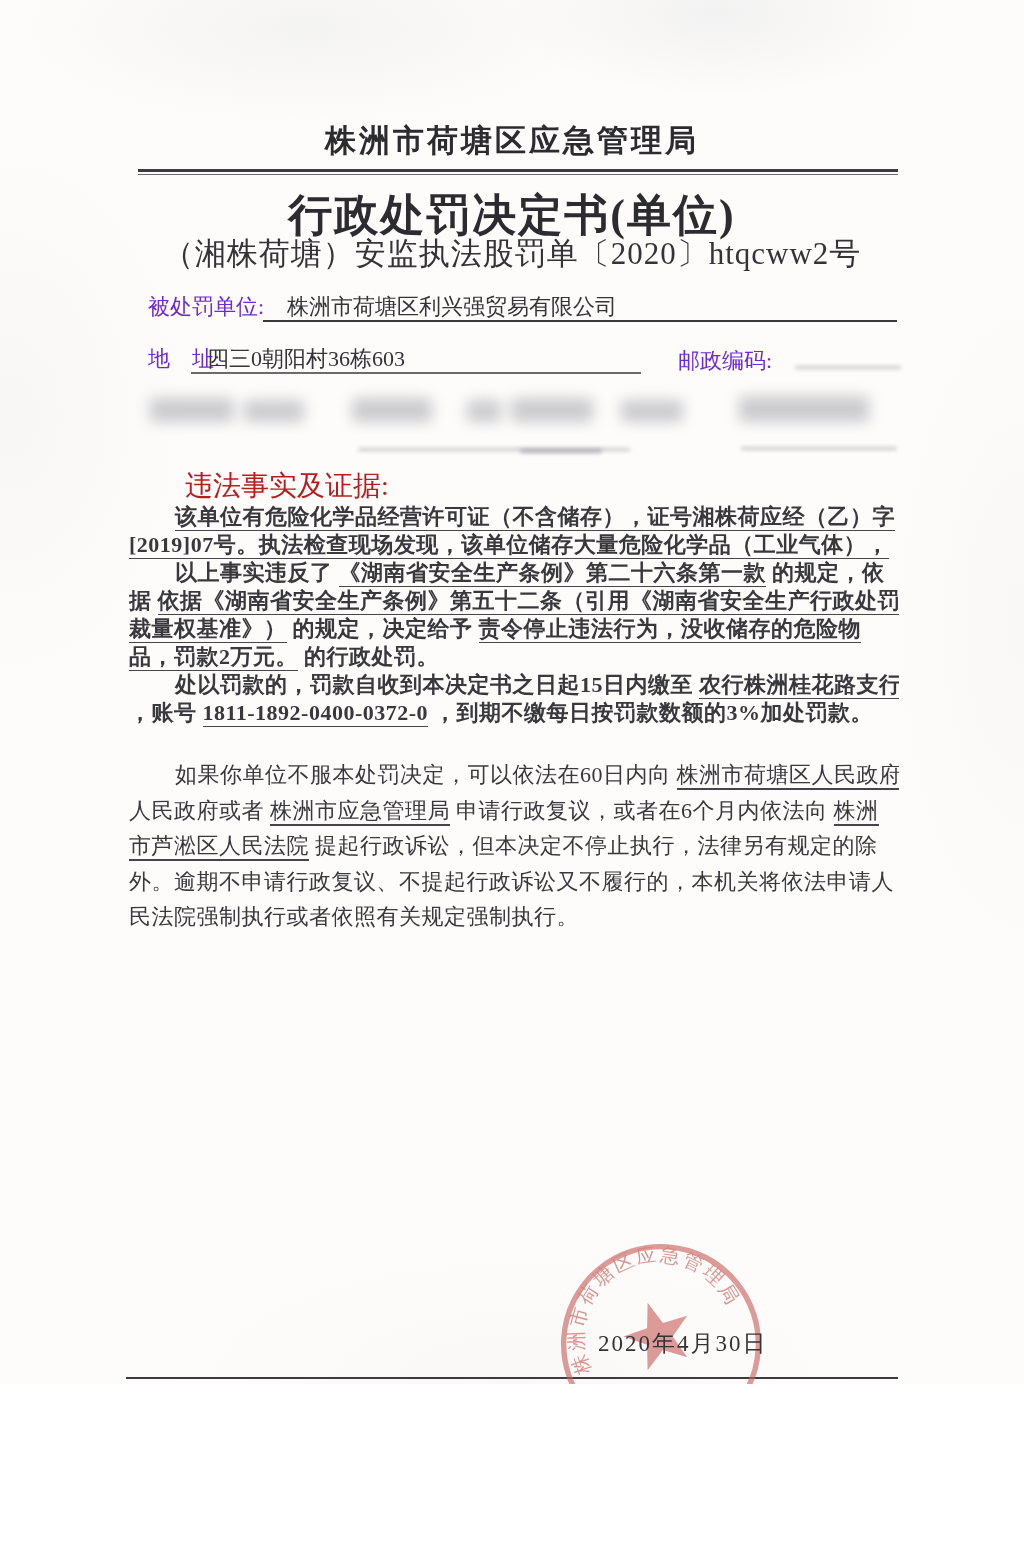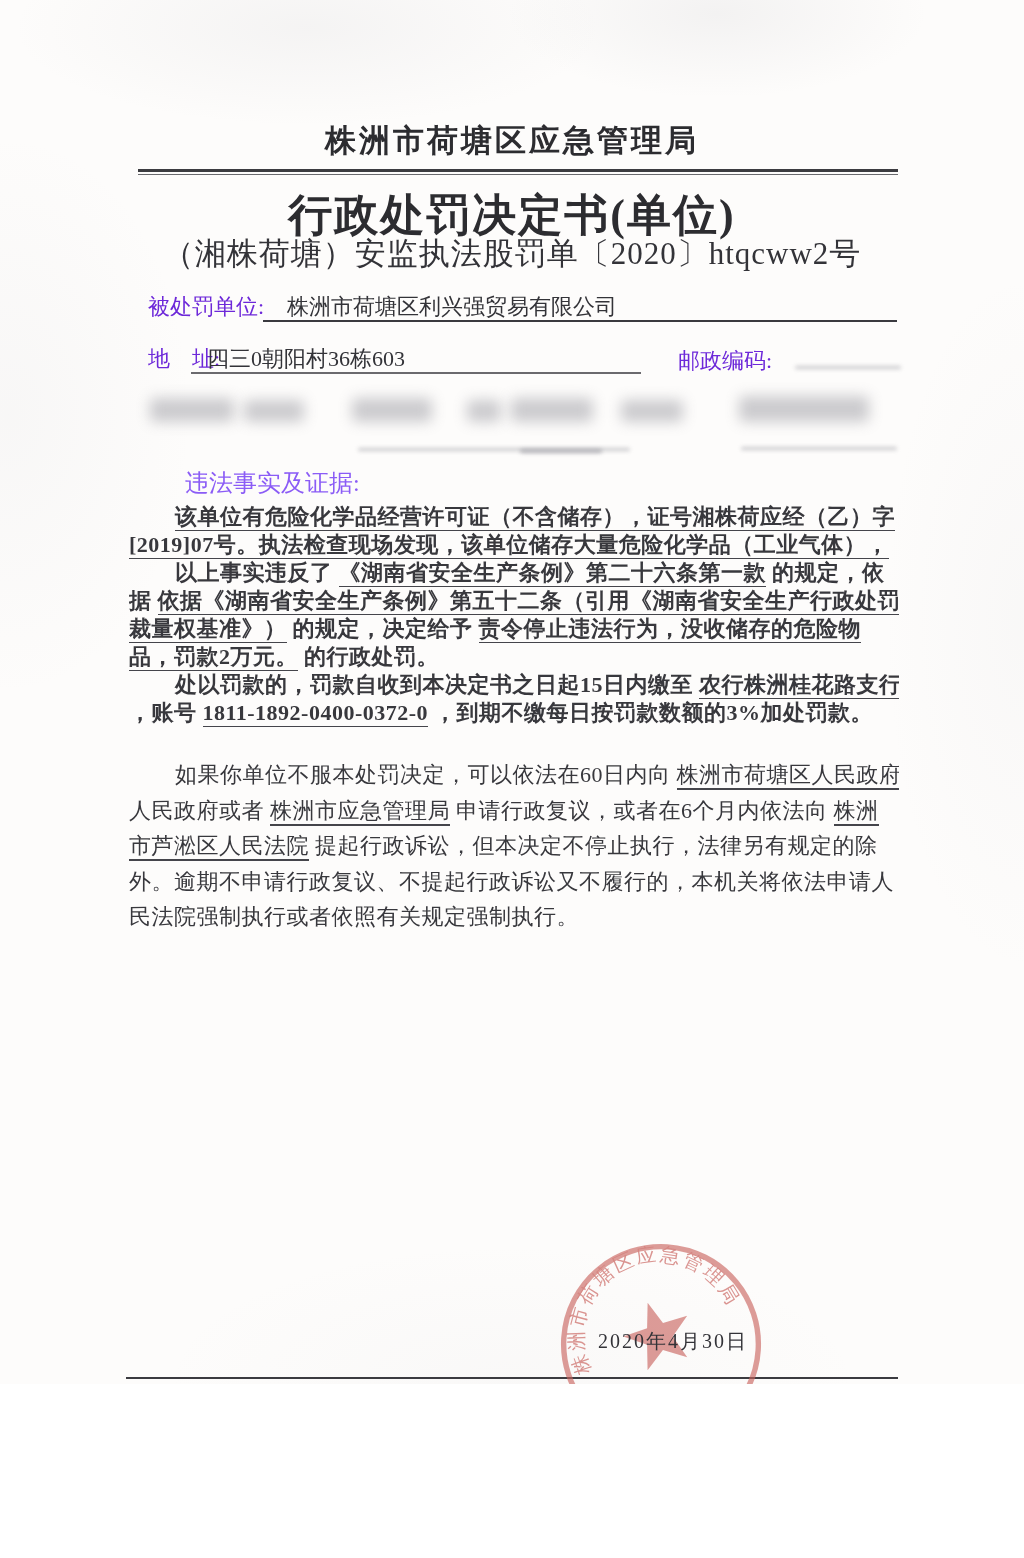--- a/index.html
+++ b/index.html
@@ -38,7 +38,7 @@
   .blur-blob{position:absolute;background:#8f8f97;filter:blur(7px);opacity:.45;border-radius:4px;}
   .blur-line{position:absolute;background:#9a9aa1;filter:blur(2px);opacity:.55;border-radius:2px;}
 
-  .section-heading{top:467px;left:185px;font-size:24px;color:#8b5cf6;}
+  .section-heading{top:467px;left:185px;font-size:28px;color:#b91c1c;}
 
   .body-block{left:129px;width:770px;font-size:22px;color:#38383d;letter-spacing:.5px;}
   #body-part1{top:503px;font-weight:bold;}

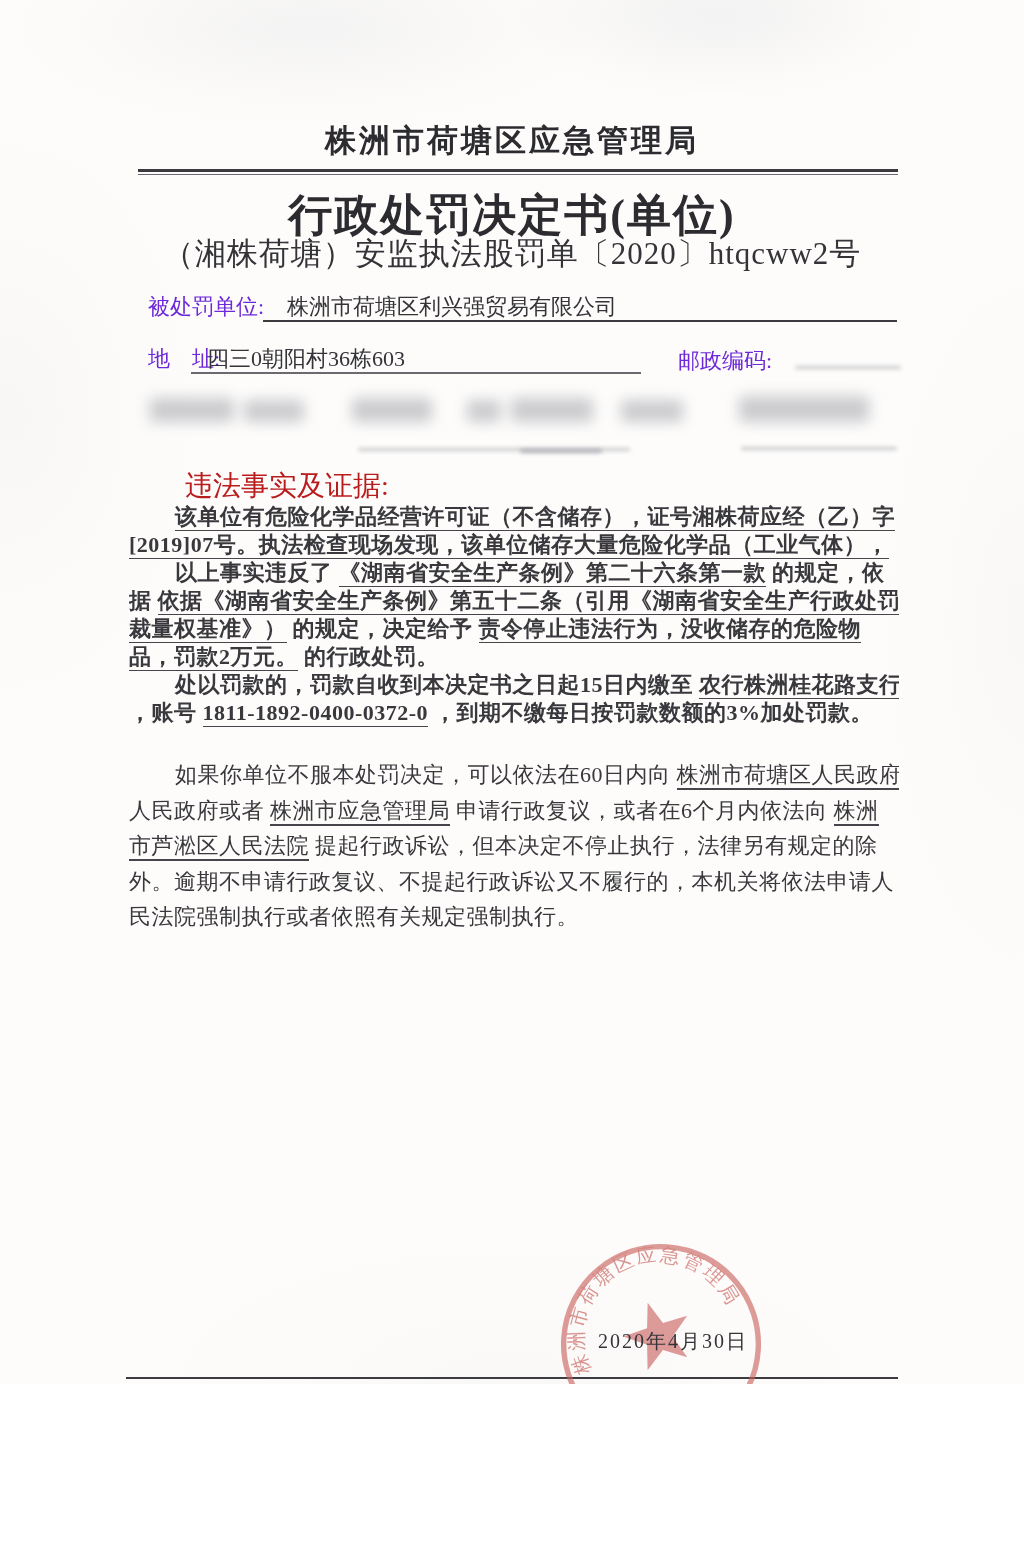--- a/index.html
+++ b/index.html
@@ -49,7 +49,7 @@
   .bline.indent{padding-left:46px;}
   .u{border-bottom:2px solid #45454b;padding-bottom:1px;}
 
-  .date-line{top:1328px;left:598px;font-size:20px;letter-spacing:2px;color:#333338;z-index:5;text-align:right;}
+  .date-line{top:1328px;left:598px;font-size:23px;letter-spacing:2px;color:#333338;z-index:5;text-align:right;}
   .footer-rule{top:1377px;left:126px;width:772px;height:2px;background:#3b3b40;z-index:1;}
   .footer-note{top:1398px;left:130px;font-size:21px;letter-spacing:.5px;color:#38383d;z-index:4;}
 

